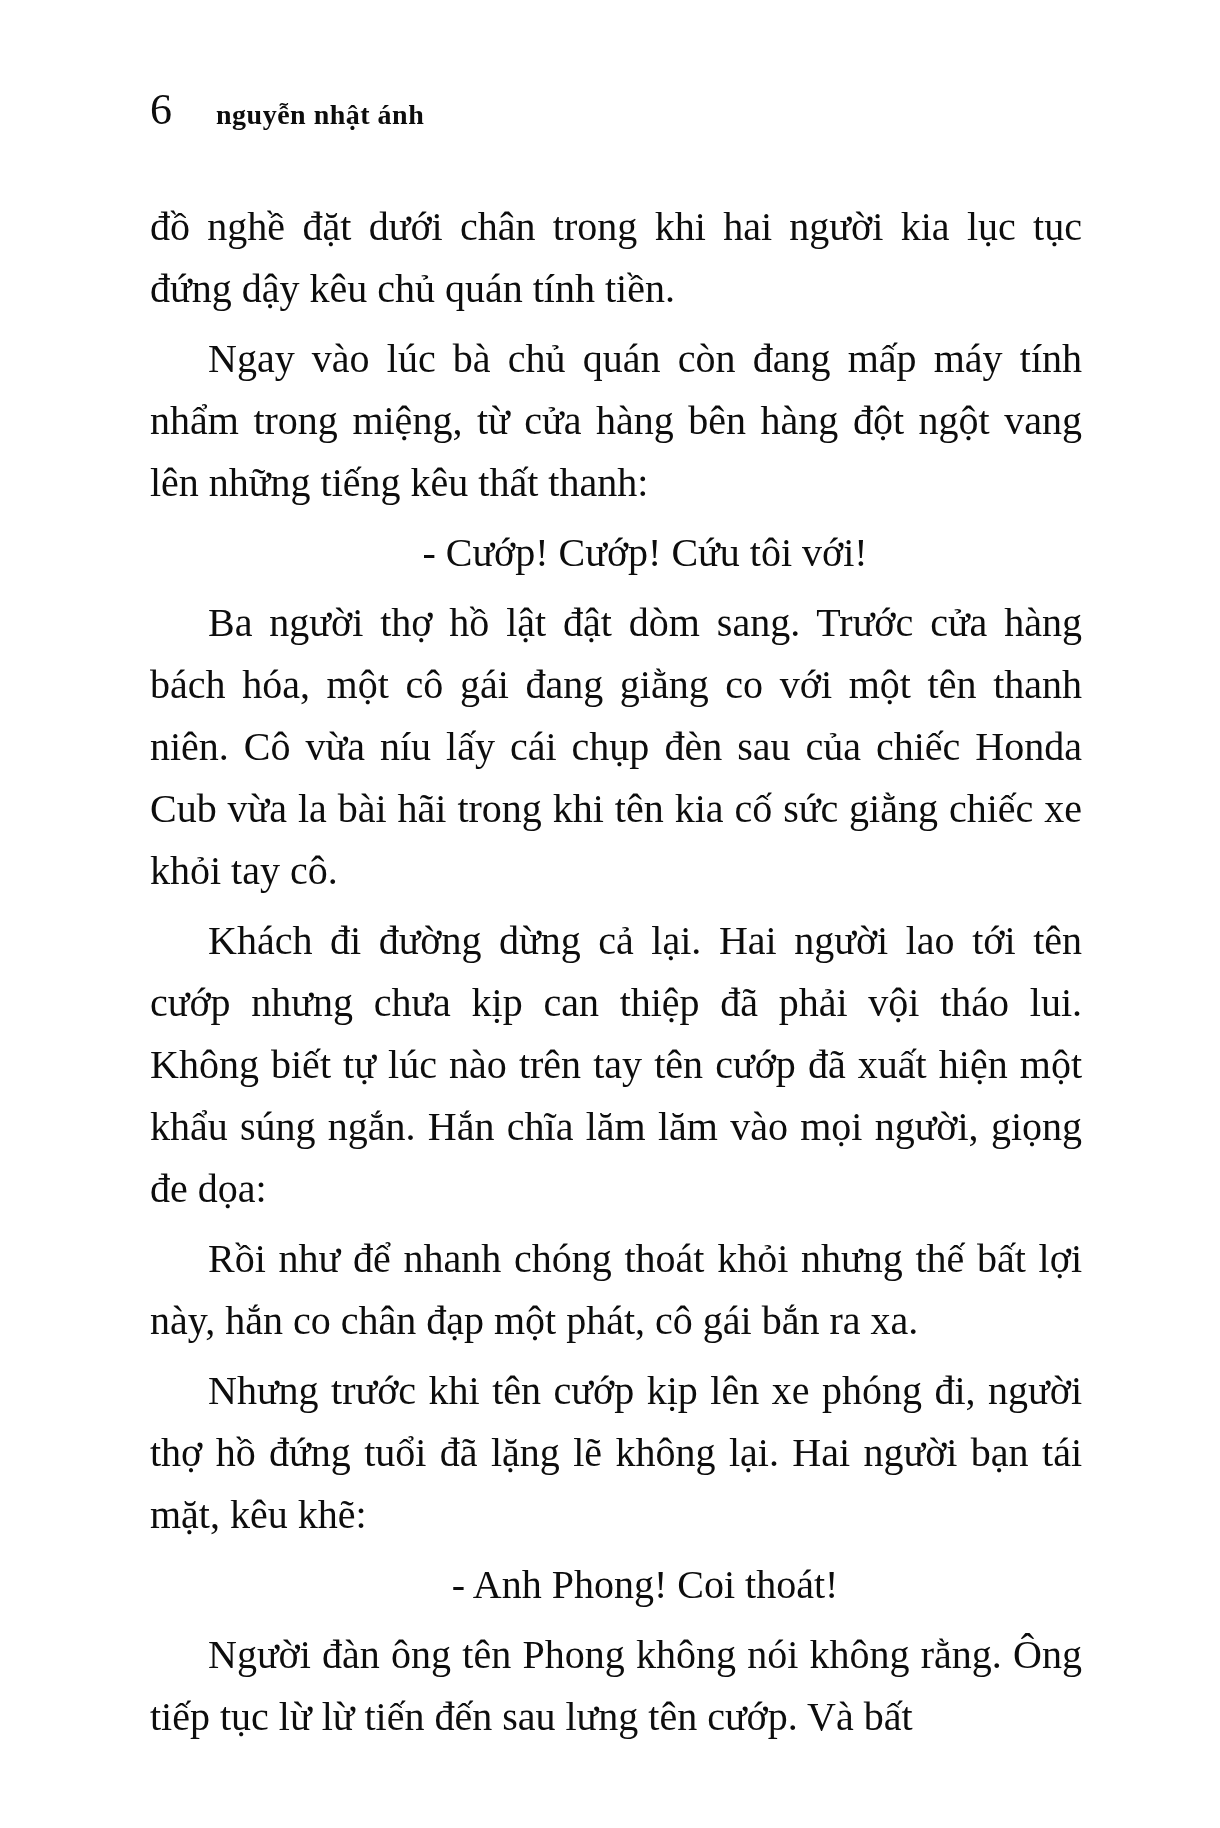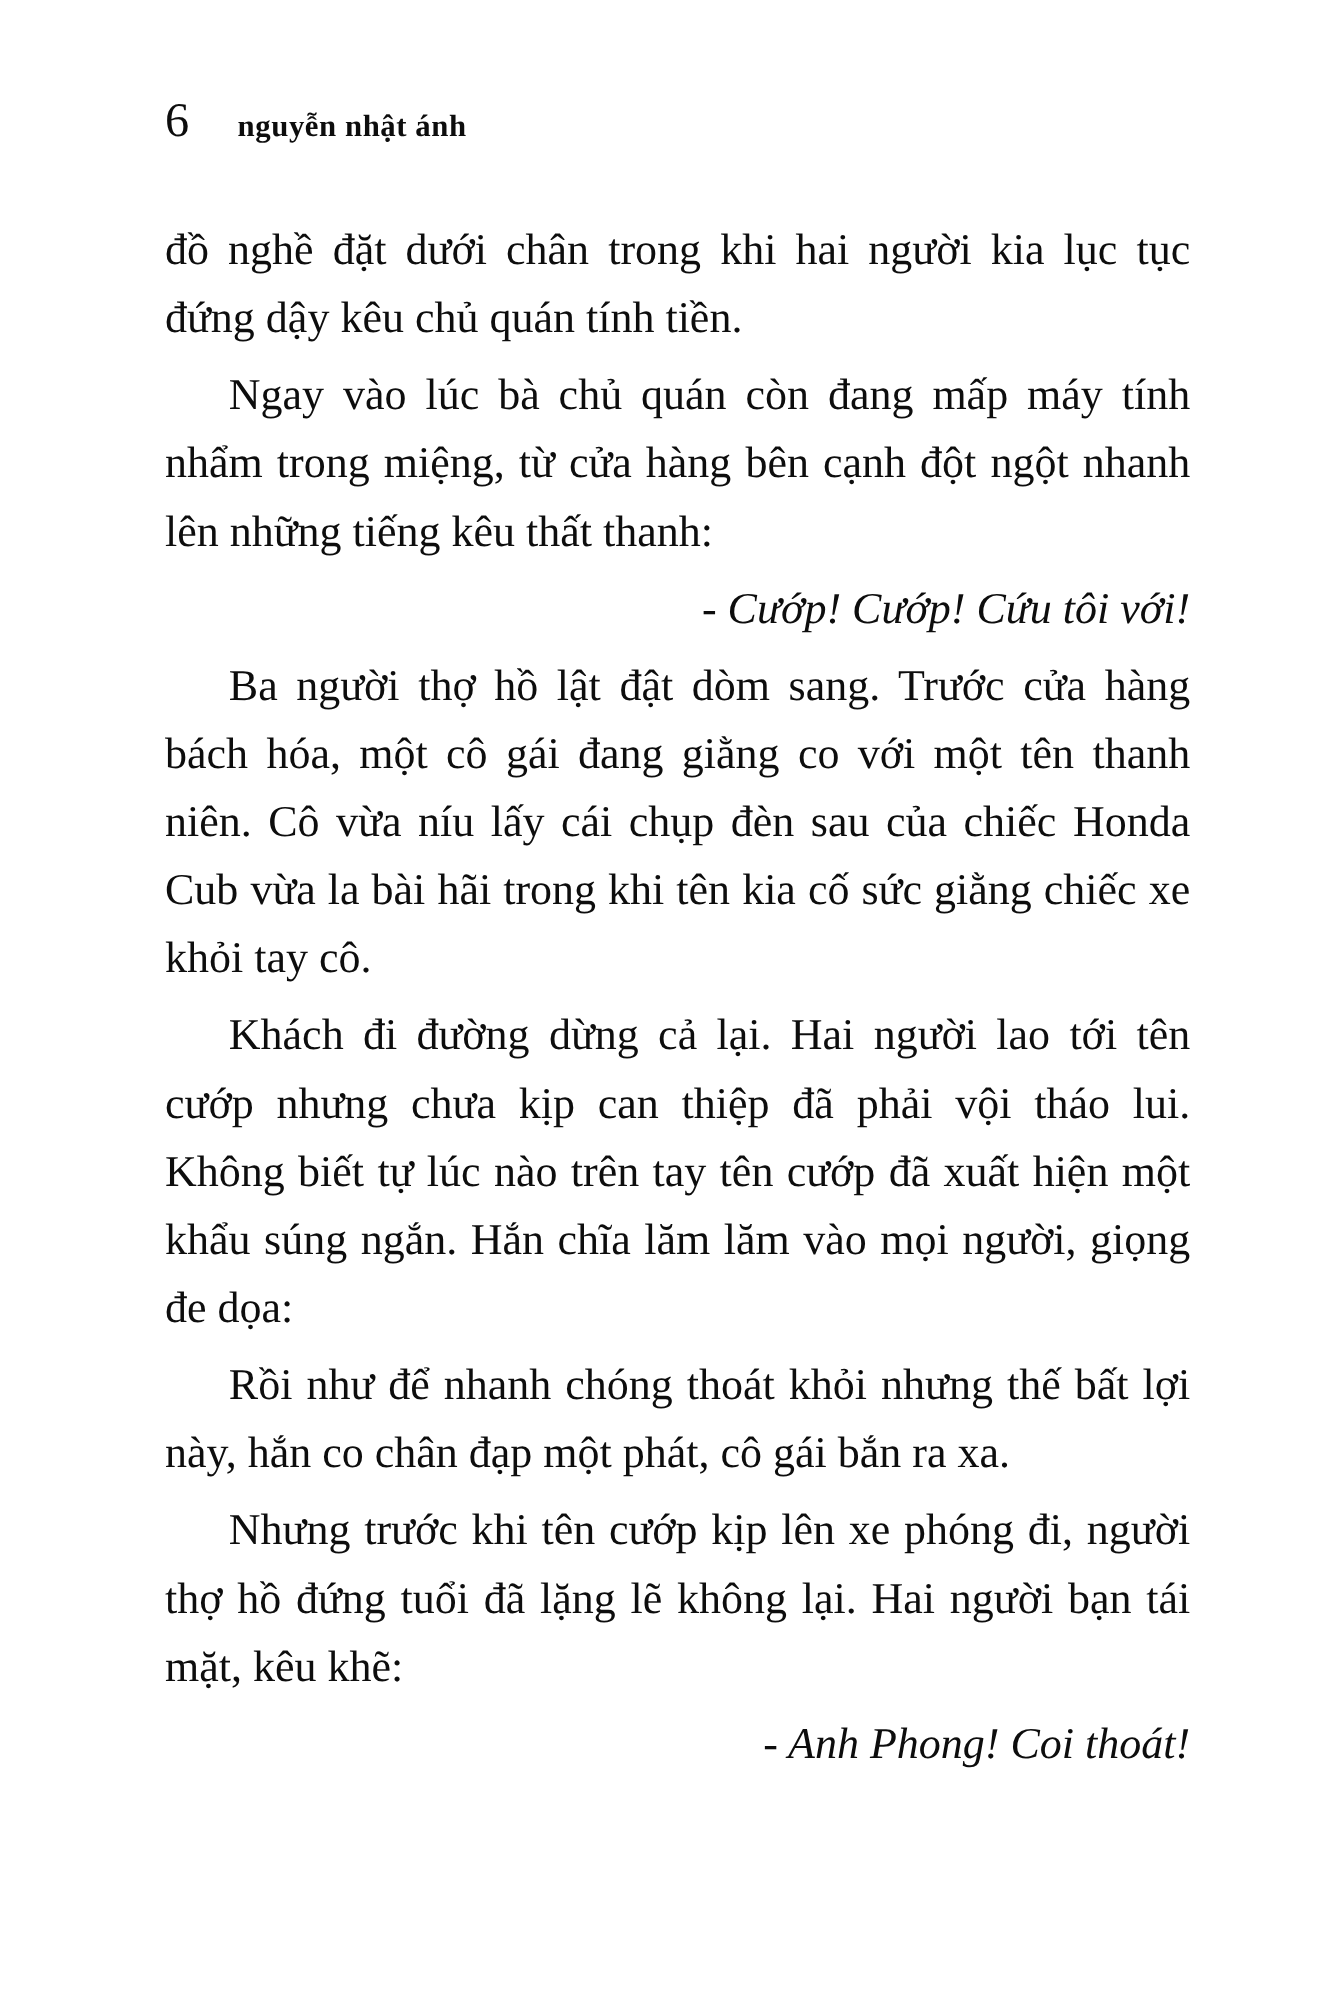--- a/index.html
+++ b/index.html
@@ -69,7 +69,7 @@
 
   <div class="page-body">
     <p class="para">đồ nghề đặt dưới chân trong khi hai người kia lục tục đứng dậy kêu chủ quán tính tiền.</p>
-    <p class="para indent">Ngay vào lúc bà chủ quán còn đang mấp máy tính nhẩm trong miệng, từ cửa hàng bên cạnh đột ngột nhanh lên những tiếng kêu thất thanh:</p>
+    <p class="para indent">Ngay vào lúc bà chủ quán còn đang mấp máy tính nhẩm trong miệng, từ cửa hàng bên hàng đột ngột vang lên những tiếng kêu thất thanh:</p>
     <p class="para indent dialogue">- Cướp! Cướp! Cứu tôi với!</p>
     <p class="para indent">Ba người thợ hồ lật đật dòm sang. Trước cửa hàng bách hóa, một cô gái đang giằng co với một tên thanh niên. Cô vừa níu lấy cái chụp đèn sau của chiếc Honda Cub vừa la bài hãi trong khi tên kia cố sức giằng chiếc xe khỏi tay cô.</p>
     <p class="para indent">Khách đi đường dừng cả lại. Hai người lao tới tên cướp nhưng chưa kịp can thiệp đã phải vội tháo lui. Không biết tự lúc nào trên tay tên cướp đã xuất hiện một khẩu súng ngắn. Hắn chĩa lăm lăm vào mọi người, giọng đe dọa:</p>

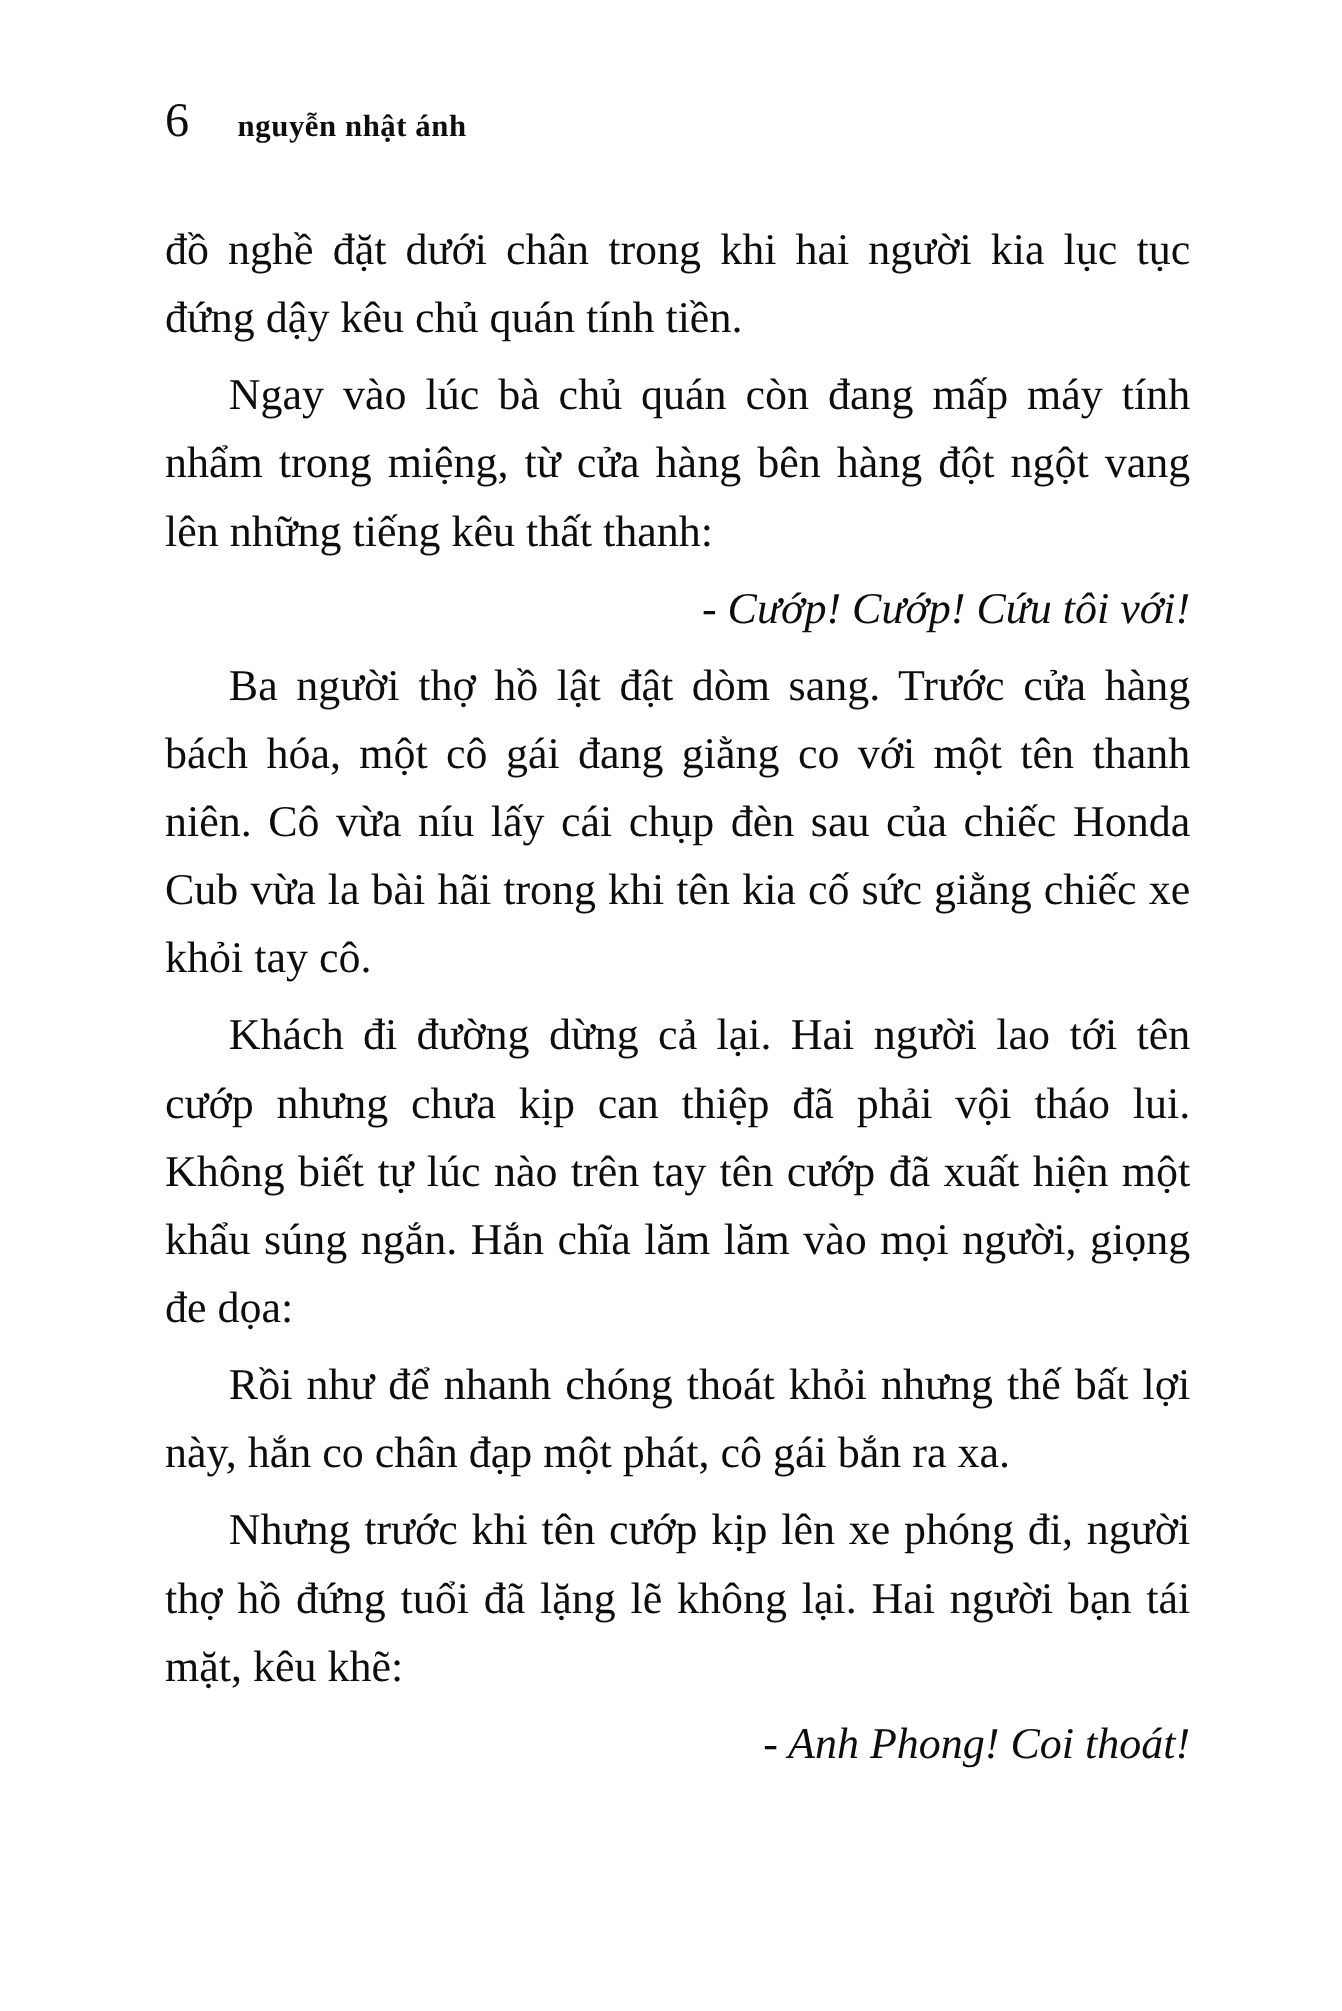--- a/index.html
+++ b/index.html
@@ -53,8 +53,7 @@
     text-indent: 58px;
   }
   .para.dialogue {
-    text-align: right;
-    font-style: italic;
+    text-align: center;
   }
 </style>
 </head>

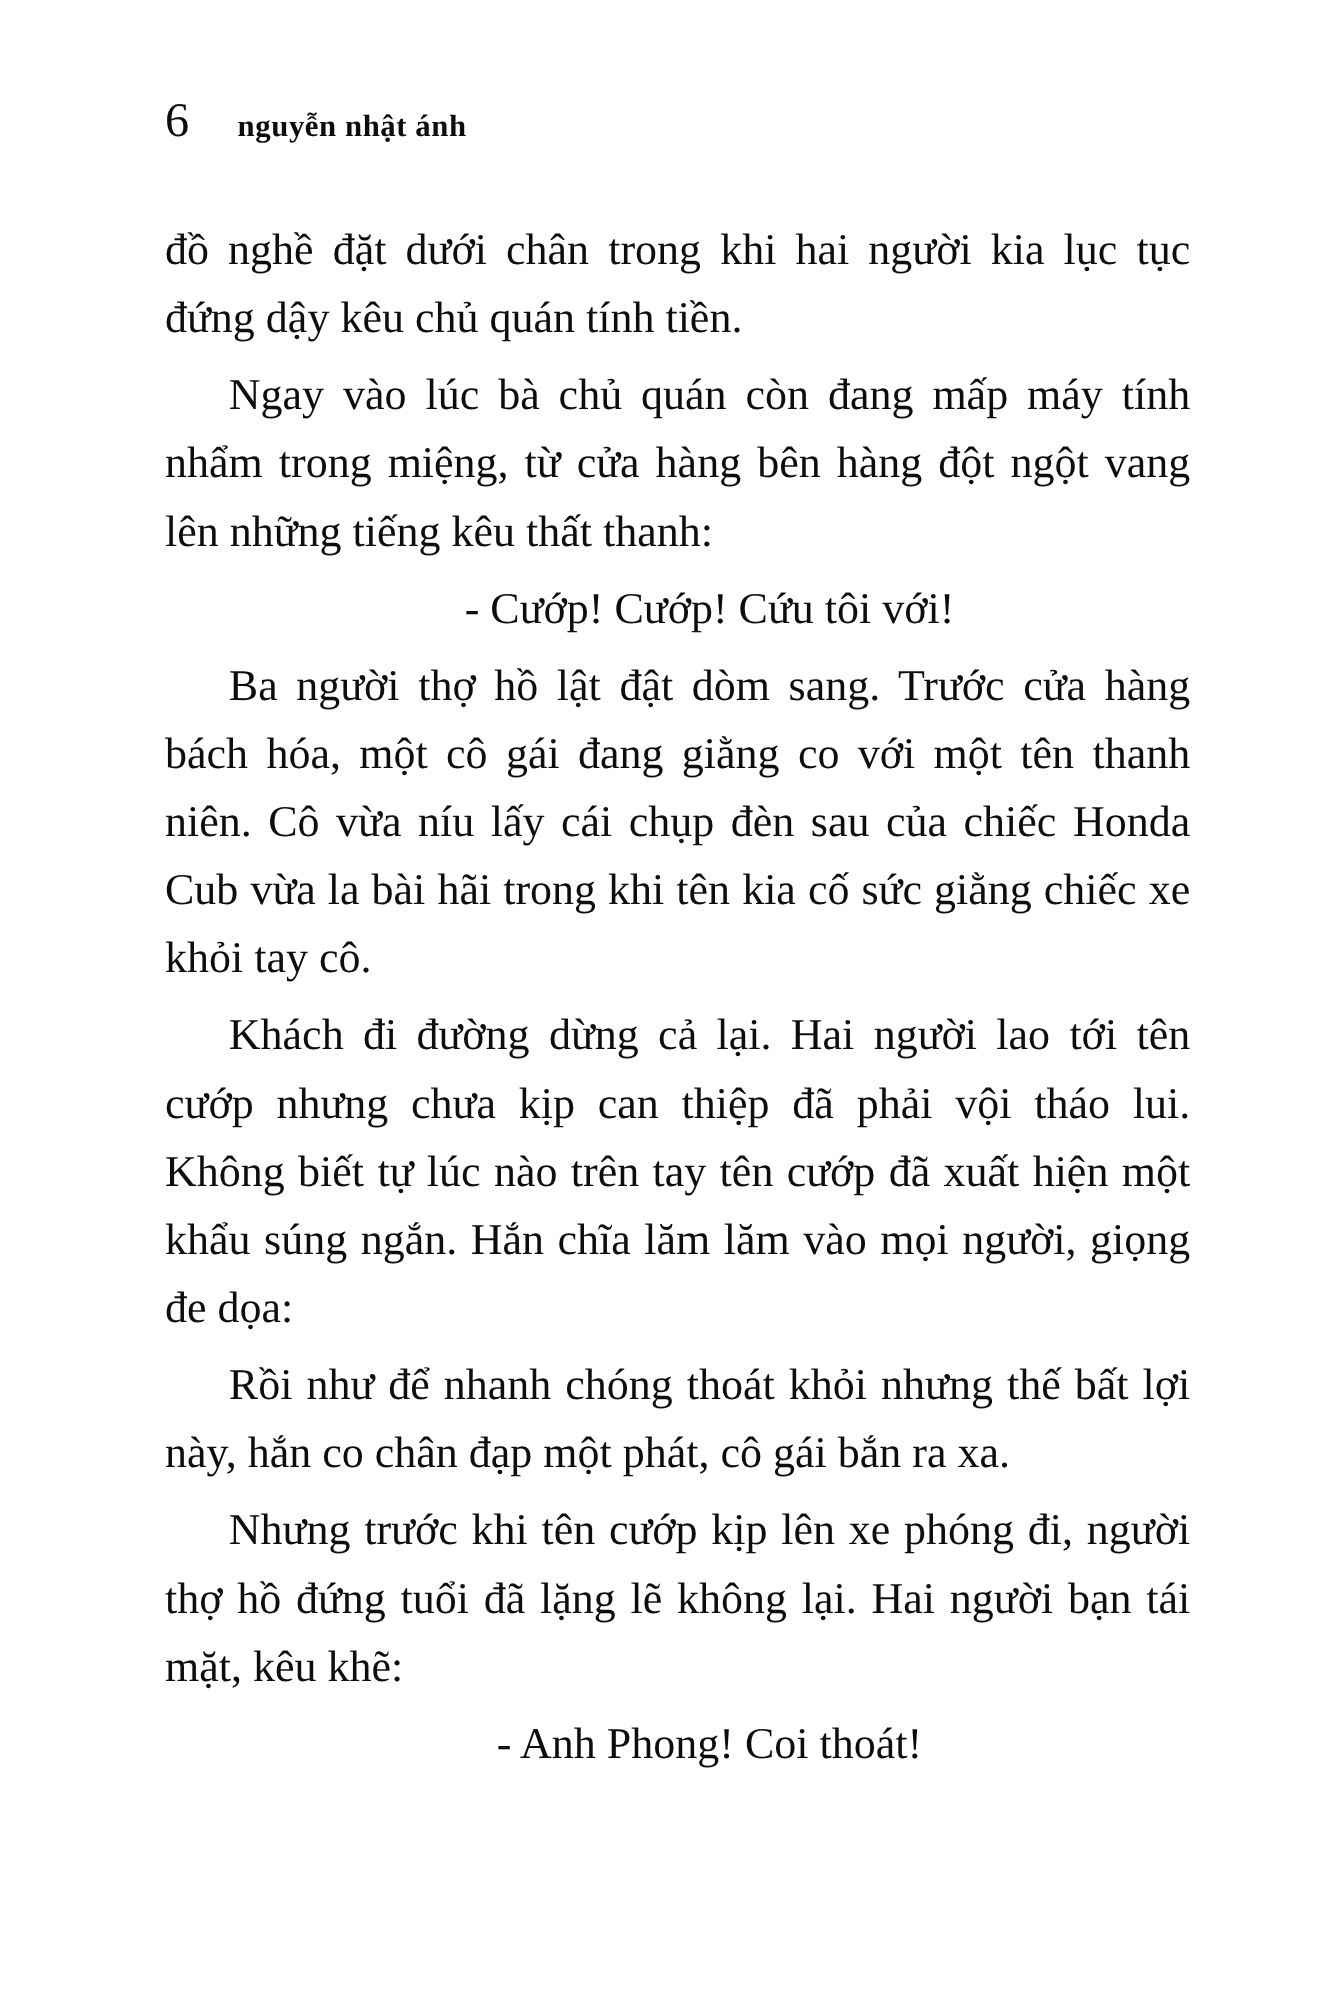--- a/index.html
+++ b/index.html
@@ -75,6 +75,7 @@
     <p class="para indent">Rồi như để nhanh chóng thoát khỏi nhưng thế bất lợi này, hắn co chân đạp một phát, cô gái bắn ra xa.</p>
     <p class="para indent">Nhưng trước khi tên cướp kịp lên xe phóng đi, người thợ hồ đứng tuổi đã lặng lẽ không lại. Hai người bạn tái mặt, kêu khẽ:</p>
     <p class="para indent dialogue">- Anh Phong! Coi thoát!</p>
+    <p class="para indent">Người đàn ông tên Phong không nói không rằng. Ông tiếp tục lừ lừ tiến đến sau lưng tên cướp. Và bất</p>
   </div>
 
 </div>

